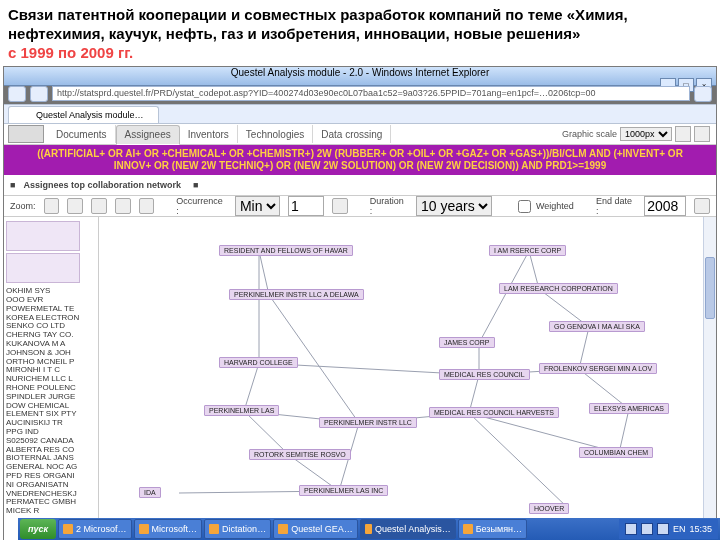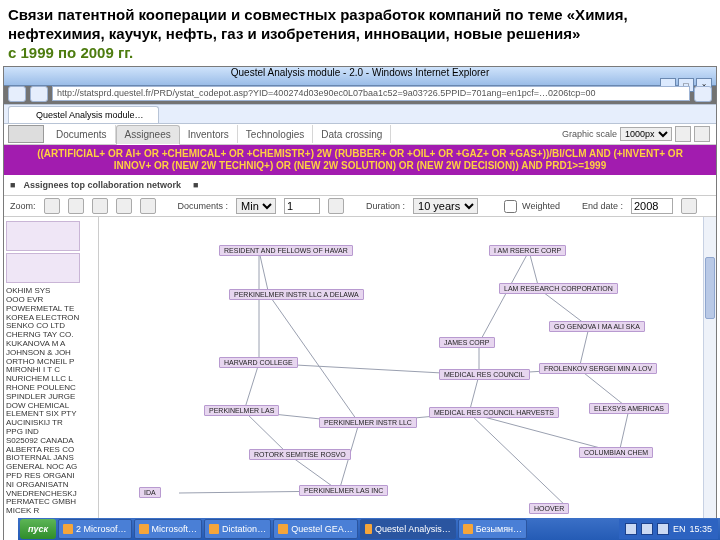--- a/index.html
+++ b/index.html
@@ -4,7 +4,7 @@
 <style>
   html,body{margin:0;padding:0;font-family:Arial,Helvetica,sans-serif;background:#fff;width:720px;height:540px;overflow:hidden;font-size:10px;}
   .slide-title{font-size:15px;font-weight:bold;padding:6px 8px 2px 8px;line-height:1.25;}
-  .slide-title .red{color:#4d7c0f;}
+  .slide-title .red{color:#ef4444;}
   .browser{border:1px solid #7a7a7a;margin:2px 3px;}
   .titlebar{background:linear-gradient(#cfe3fb,#9bbde8);border-bottom:1px solid #6a88b0;height:18px;display:flex;align-items:center;padding:0 4px;font-size:10px;flex-direction:column;}
   .titlebar .favicon{width:12px;height:12px;background:#d97a2a;border-radius:2px;margin-right:4px;}

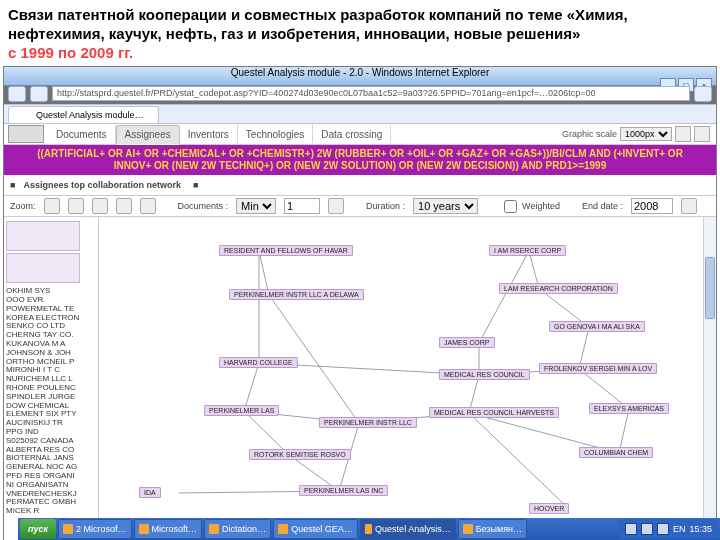--- a/index.html
+++ b/index.html
@@ -113,7 +113,7 @@
     <span class="small-btn"></span>
     <span class="small-btn"></span>
     <span class="small-btn"></span>
-    <span style="margin-left:14px;">Documents : </span>
+    <span style="margin-left:14px;">Occurrence : </span>
     <select><option>Min</option></select>
     <input type="text" value="1" style="">
     <span class="small-btn"></span>

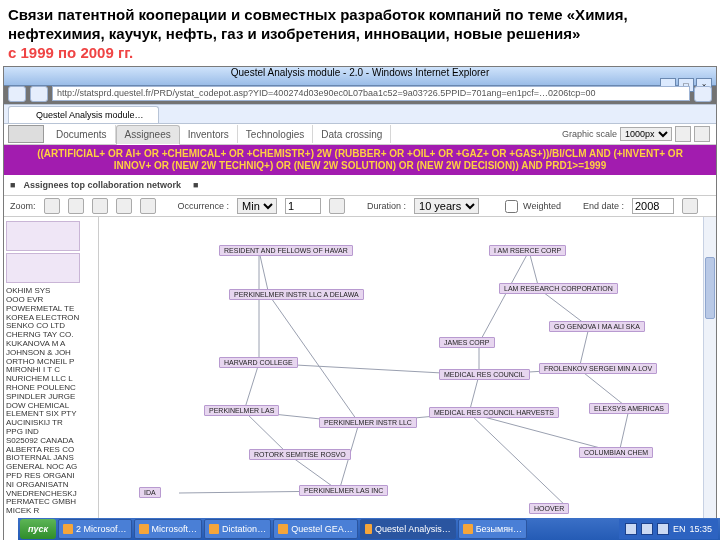--- a/index.html
+++ b/index.html
@@ -26,7 +26,7 @@
   .ctrl-bar{background:#fff;border-bottom:1px solid #ccc;height:20px;display:flex;align-items:center;font-size:9px;color:#444;padding:0 6px;gap:8px;}
   .ctrl-bar .section-title{font-weight:bold;margin-right:4px;}
   .ctrl-bar .small-btn{width:14px;height:14px;border:1px solid #aaa;background:#eee;display:inline-block;border-radius:2px;}
-  .ctrl-bar select,.ctrl-bar input{font-size:11px;border:1px solid #aaa;}
+  .ctrl-bar select,.ctrl-bar input{font-size:14px;border:1px solid #aaa;}
   .ctrl-bar input[type=text]{width:30px;}
   .ctrl-bar .cb{display:flex;align-items:center;gap:2px;}
   .workspace{display:flex;height:330px;}

